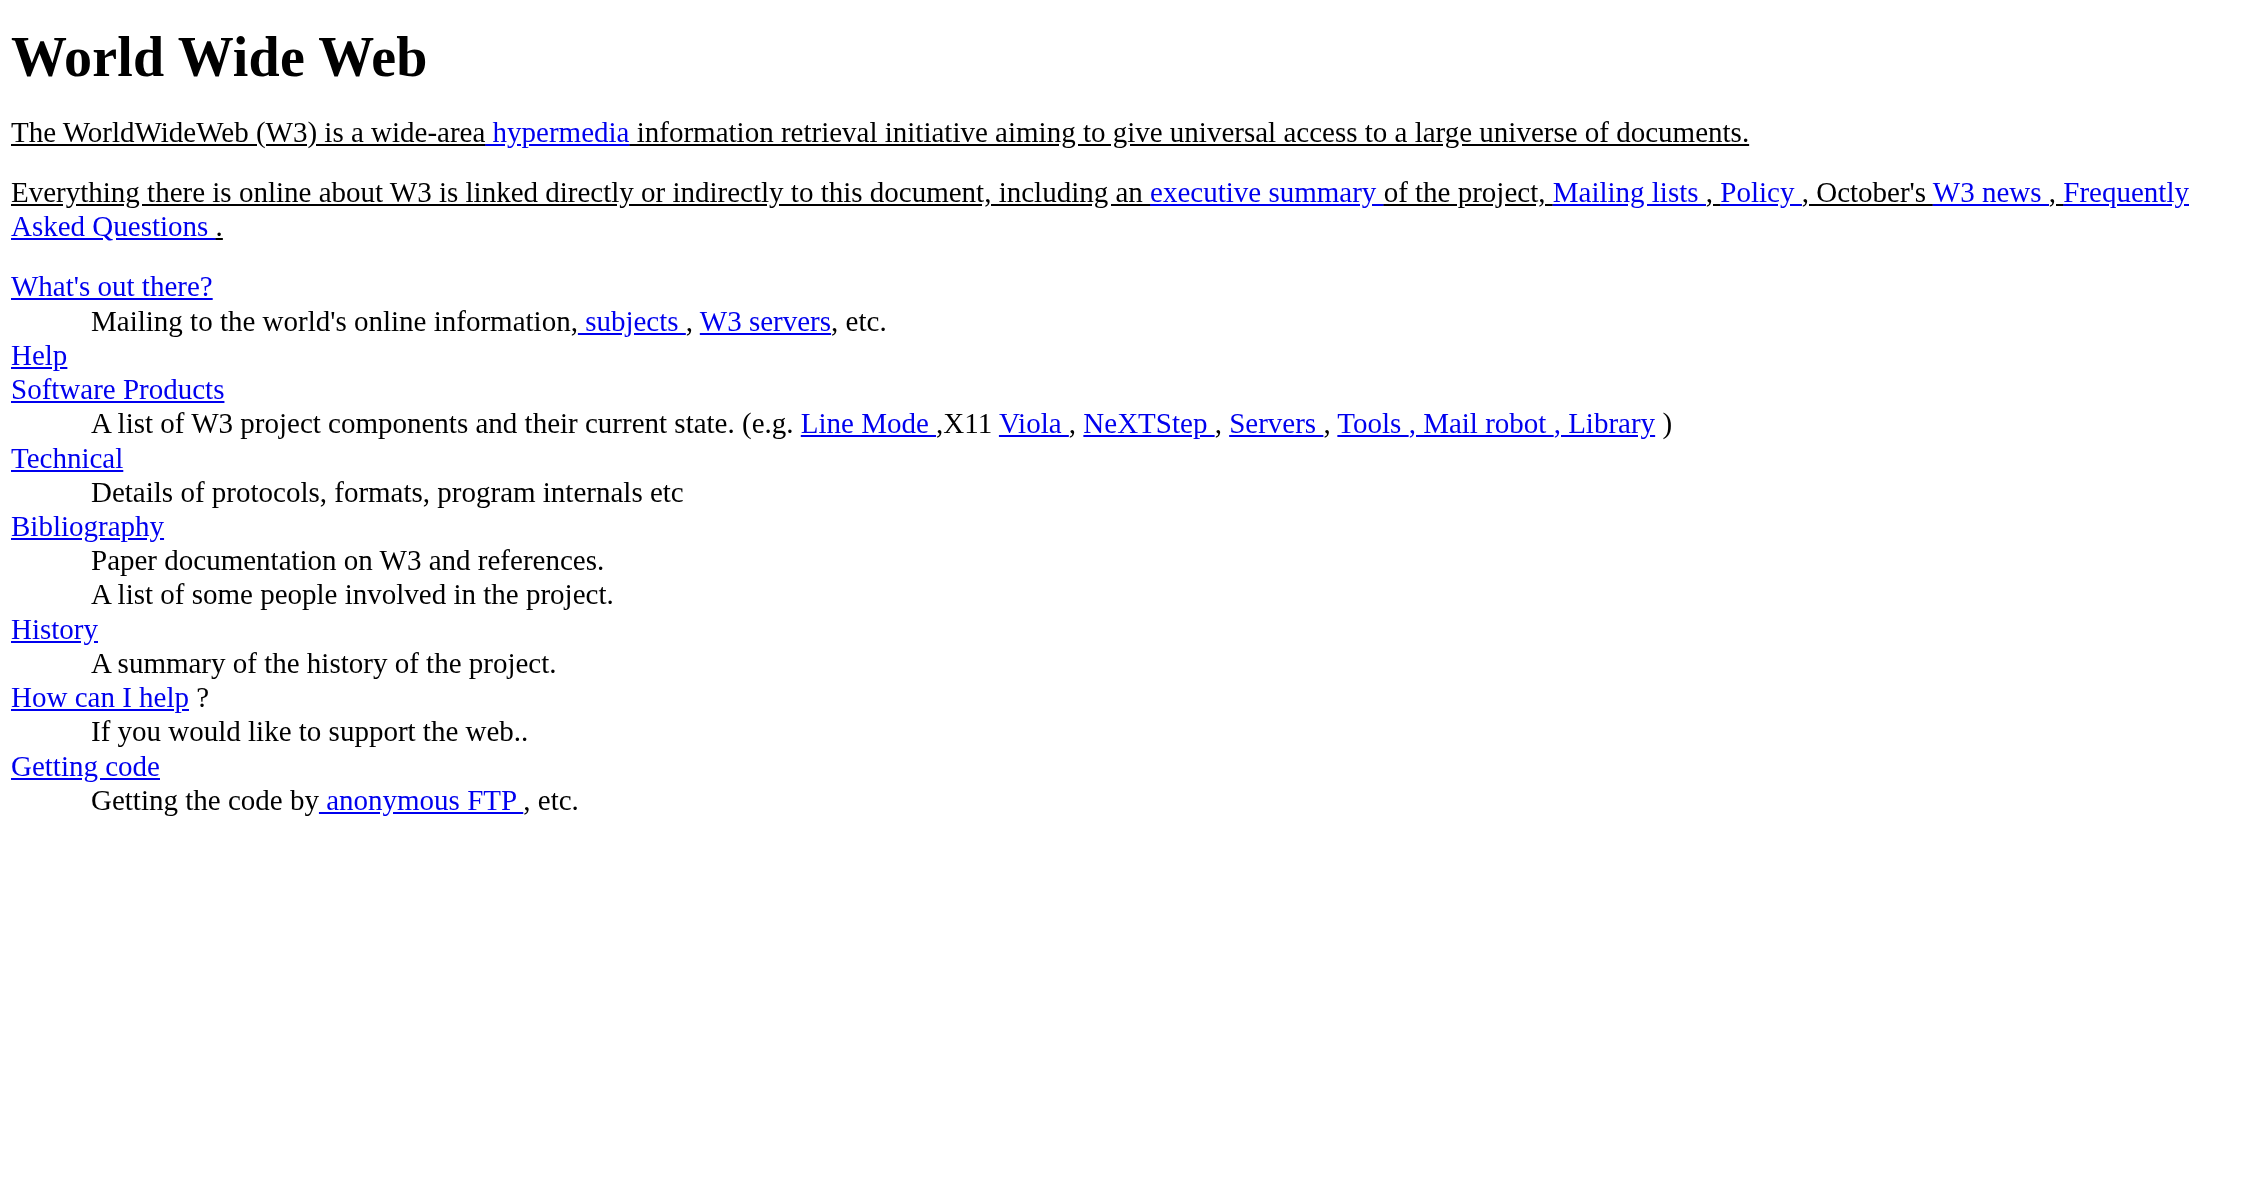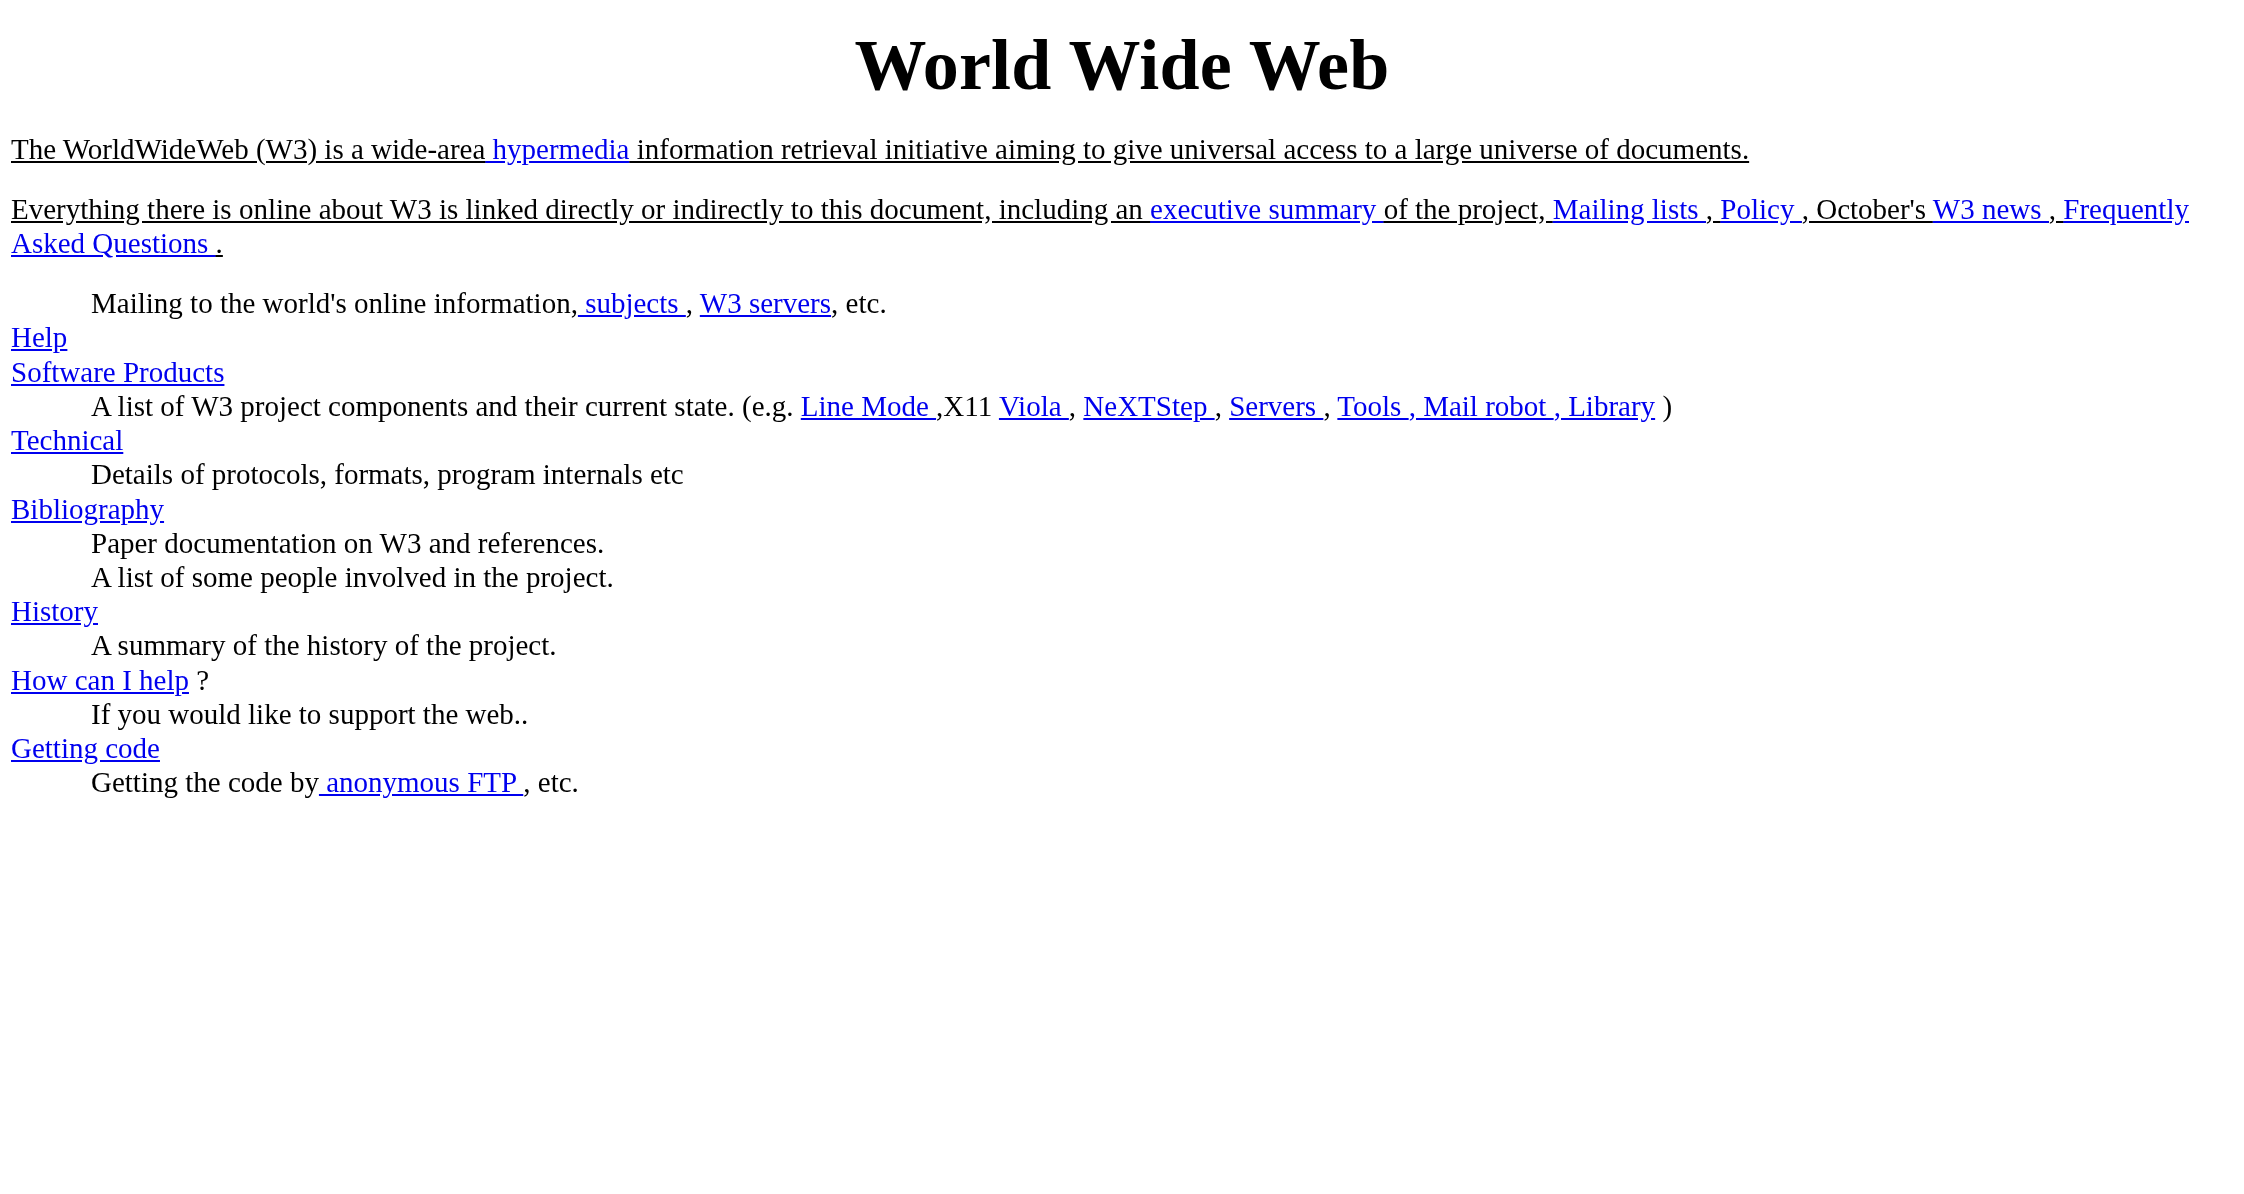--- a/index.html
+++ b/index.html
@@ -22,12 +22,11 @@
   }
   h1 {
     font-family: "Liberation Serif", "DejaVu Serif", serif;
-    font-size: 72px;
+    font-size: 56px;
     font-weight: bold;
     margin: 16px 0 28px 0;
     line-height: 1.05;
     letter-spacing: 0.2px;
-    text-align: center;
   }
   p {
     margin: 0 0 26px 0;

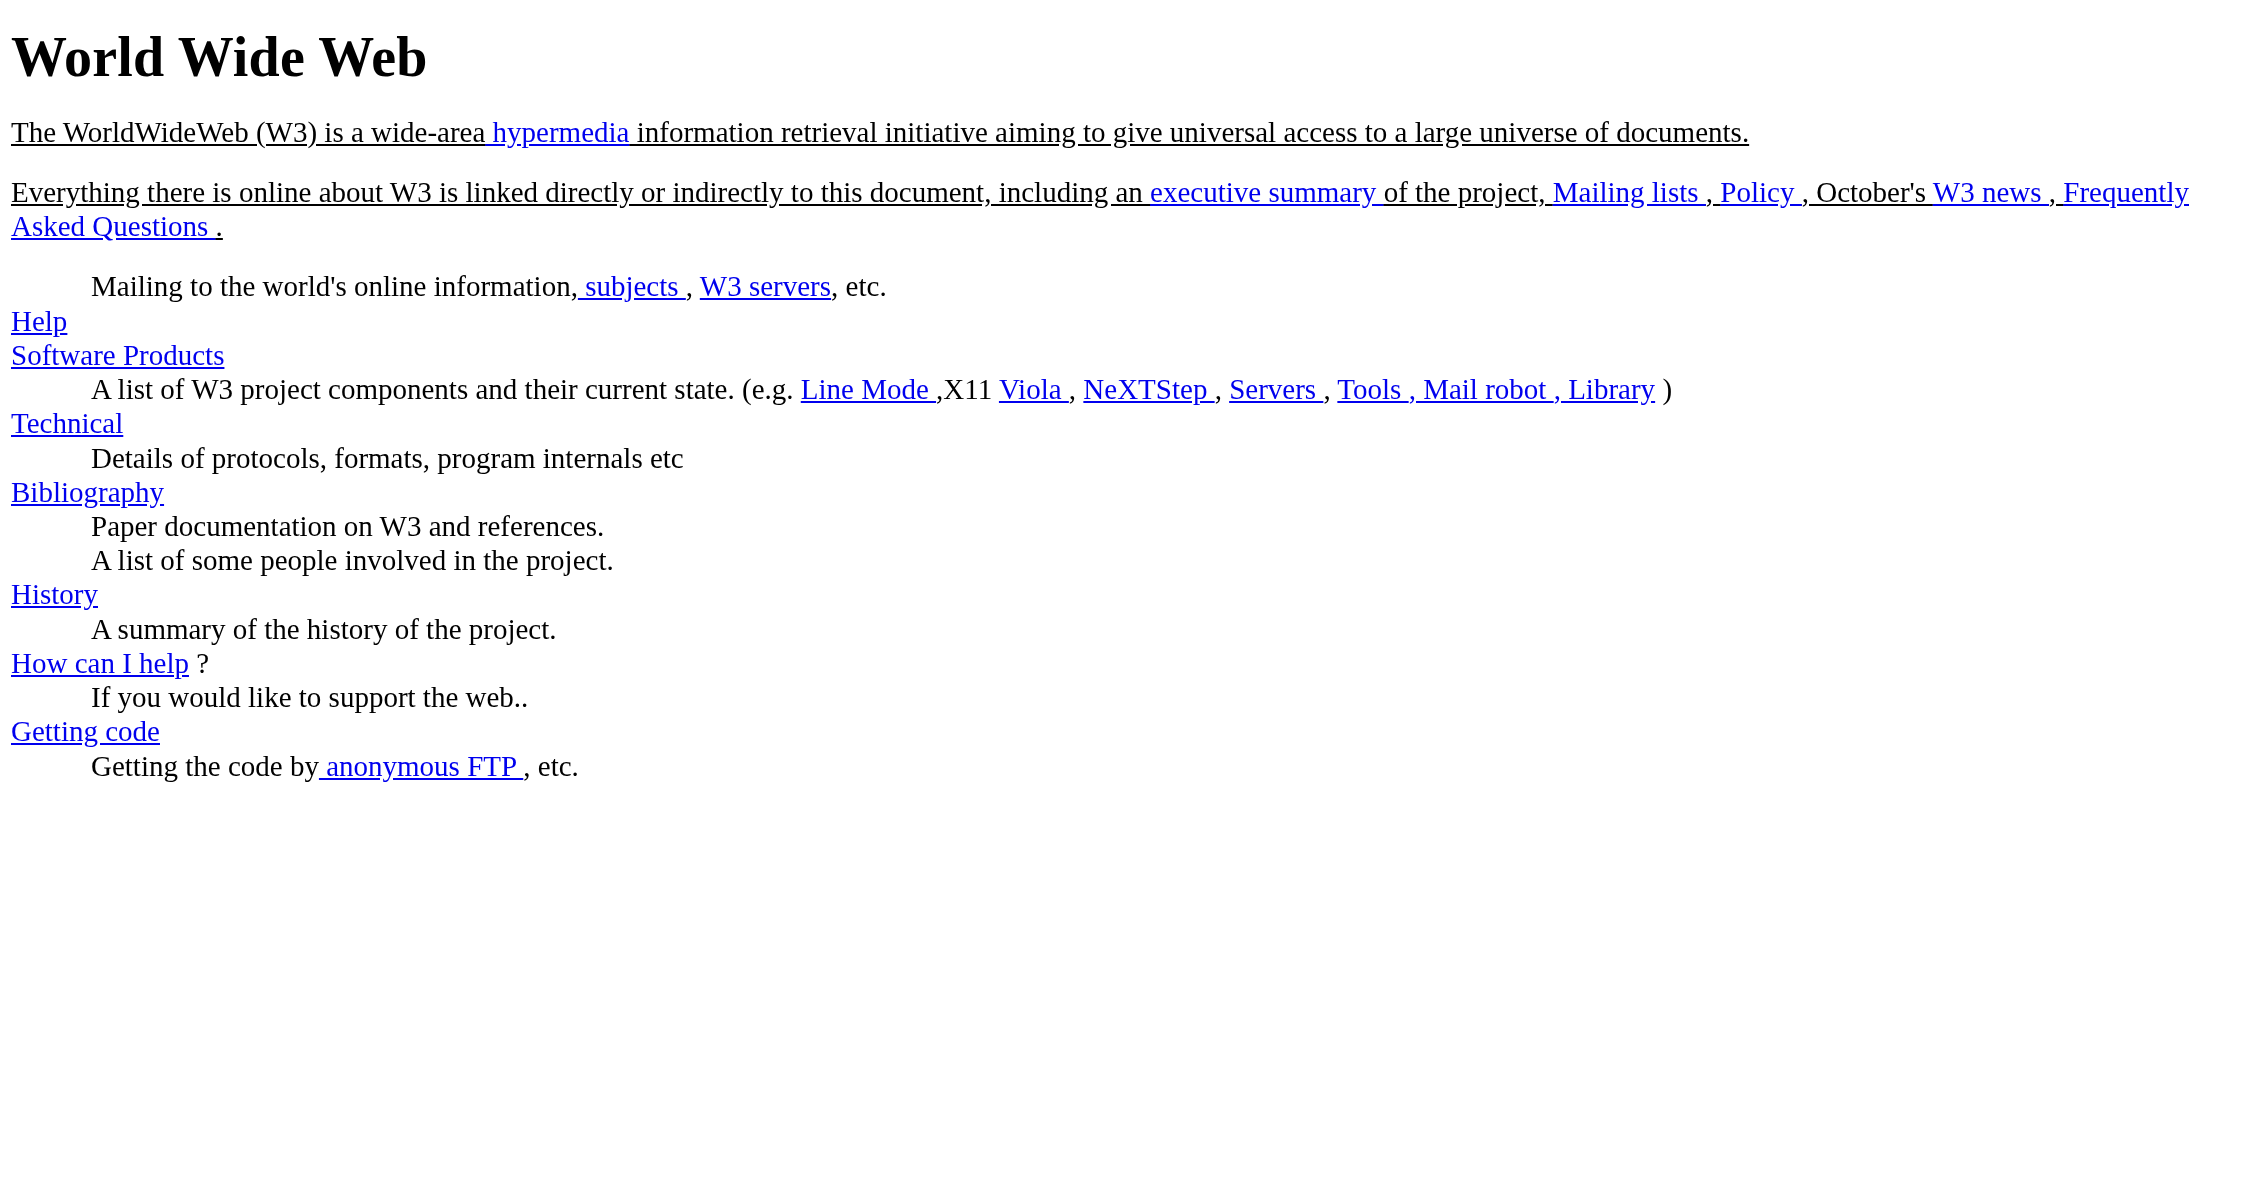--- a/index.html
+++ b/index.html
@@ -64,6 +64,7 @@
   <p><span>Everything there is online about W3 is linked directly or indirectly to this document, including an </span><a href="#">executive summary </a><span>of the project, </span><a href="#">Mailing lists </a><span>, </span><a href="#">Policy </a><span>, October's </span><a href="#">W3 news </a><span>, </span><a href="#">Frequently Asked Questions </a><span>.</span></p>
 
   <dl id="topics">
+  <dt><a href="#">What's out there?</a><span></span></dt>
   <dd><span>Mailing to the world's online information,</span><a href="#"> subjects </a><span>, </span><a href="#">W3 servers</a><span>, etc.</span></dd>
 
   <dt><a href="#">Help</a><span></span></dt>

